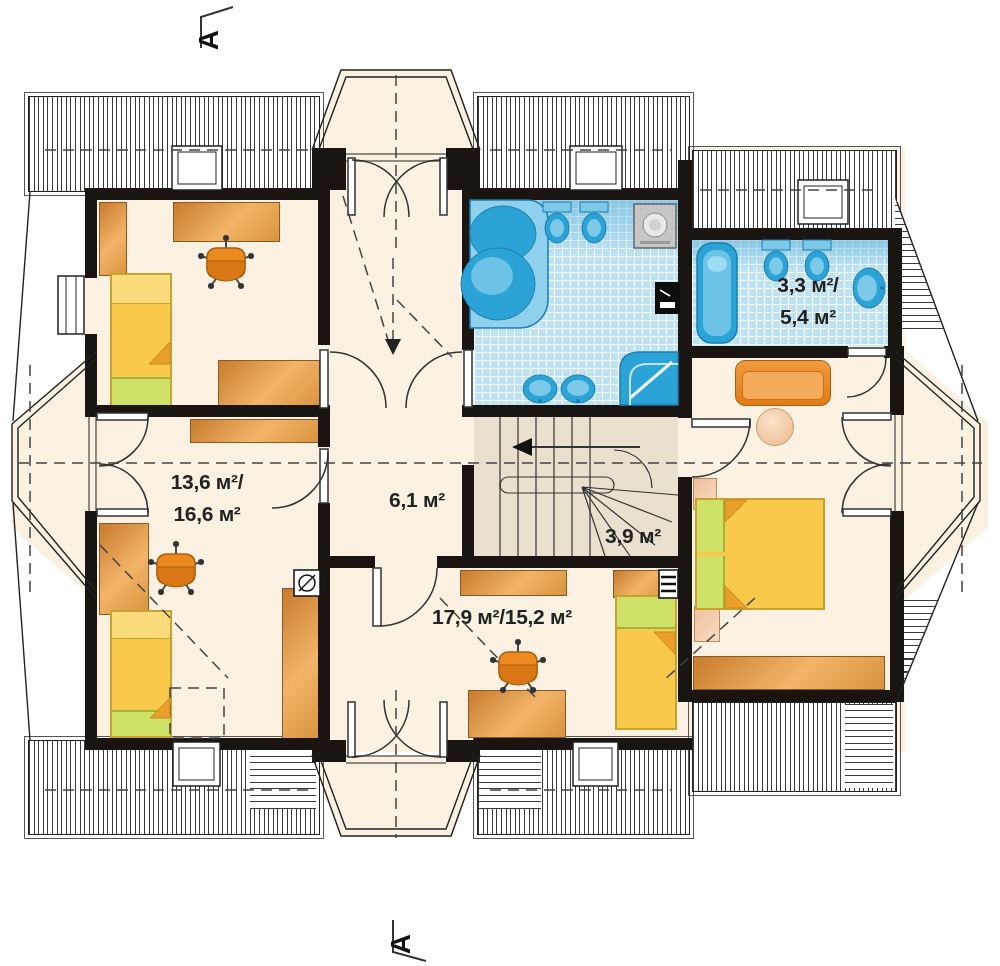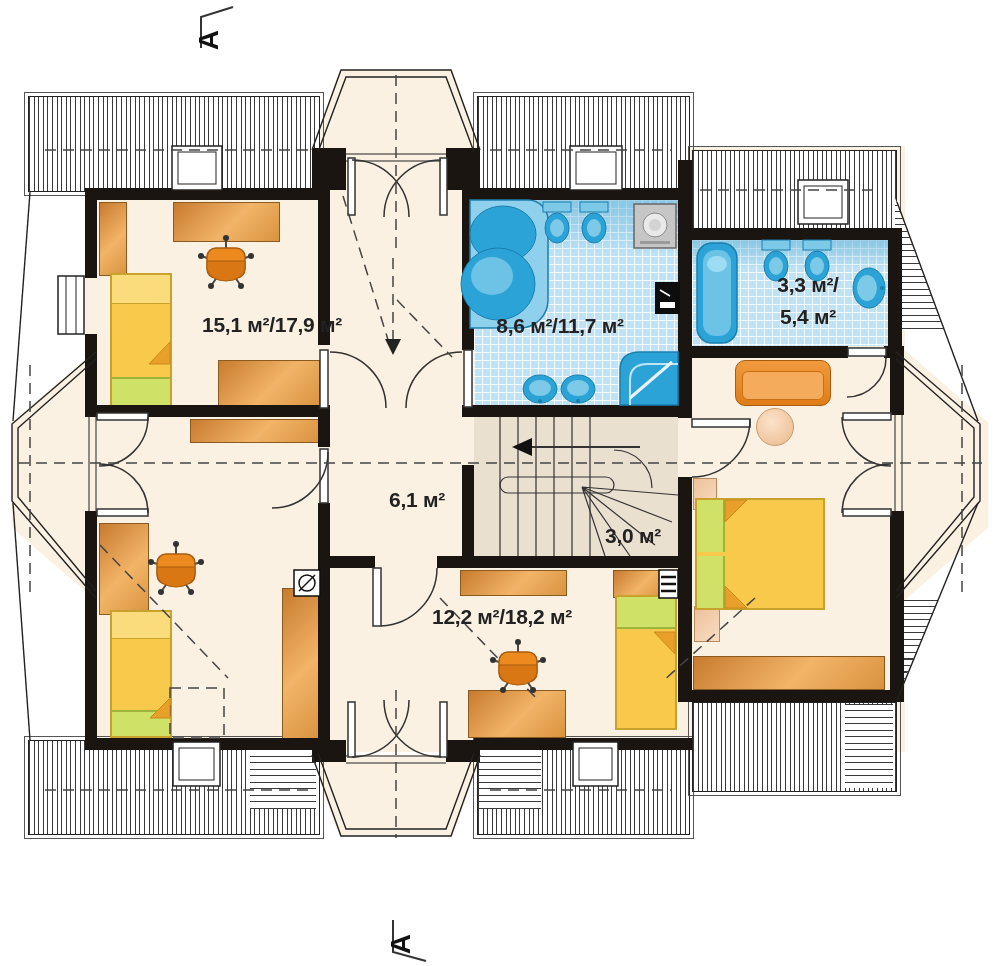--- a/index.html
+++ b/index.html
@@ -360,7 +360,6 @@
     </g>
   </svg>
 
-  <div class="lbl" style="left:272px;top:325px">15,1 м²/17,9 м²</div>
   <div class="lbl" style="left:560px;top:326px">8,6 м²/11,7 м²</div>
   <div class="lbl" style="left:808px;top:300px">3,3 м²/
 5,4 м²</div>

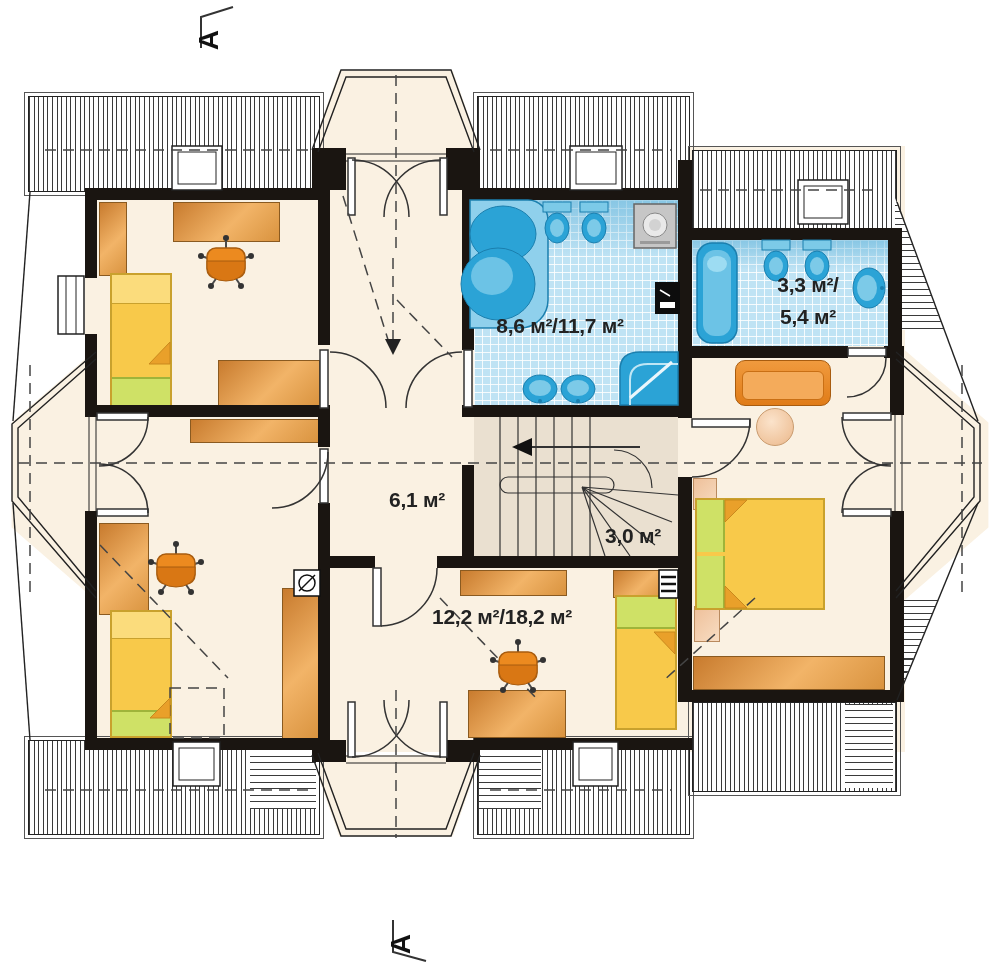--- a/index.html
+++ b/index.html
@@ -360,7 +360,6 @@
     </g>
   </svg>
 
-  <div class="lbl" style="left:560px;top:326px">8,6 м²/11,7 м²</div>
   <div class="lbl" style="left:808px;top:300px">3,3 м²/
 5,4 м²</div>
   <div class="lbl" style="left:417px;top:500px">6,1 м²</div>

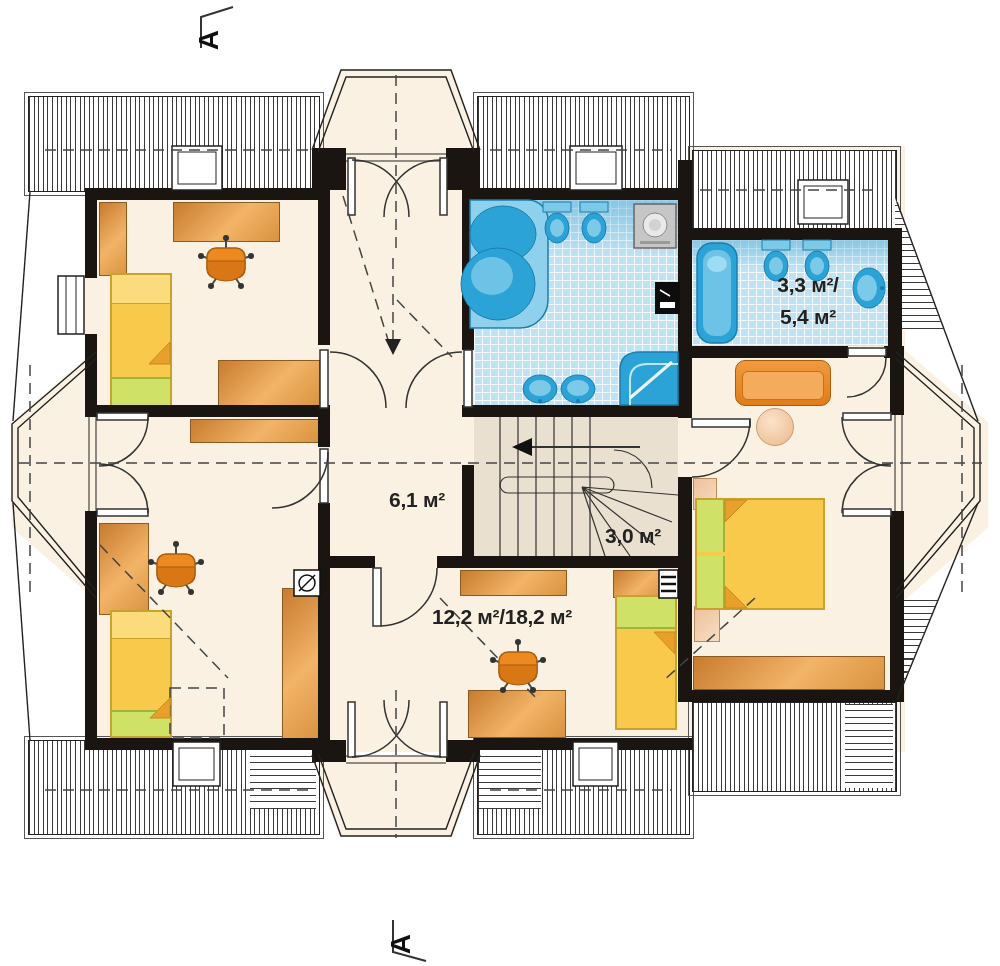--- a/index.html
+++ b/index.html
@@ -362,6 +362,8 @@
 
   <div class="lbl" style="left:808px;top:300px">3,3 м²/
 5,4 м²</div>
+  <div class="lbl" style="left:207px;top:497px">13,6 м²/
+16,6 м²</div>
   <div class="lbl" style="left:417px;top:500px">6,1 м²</div>
   <div class="lbl" style="left:633px;top:536px">3,0 м²</div>
   <div class="lbl" style="left:502px;top:617px">12,2 м²/18,2 м²</div>

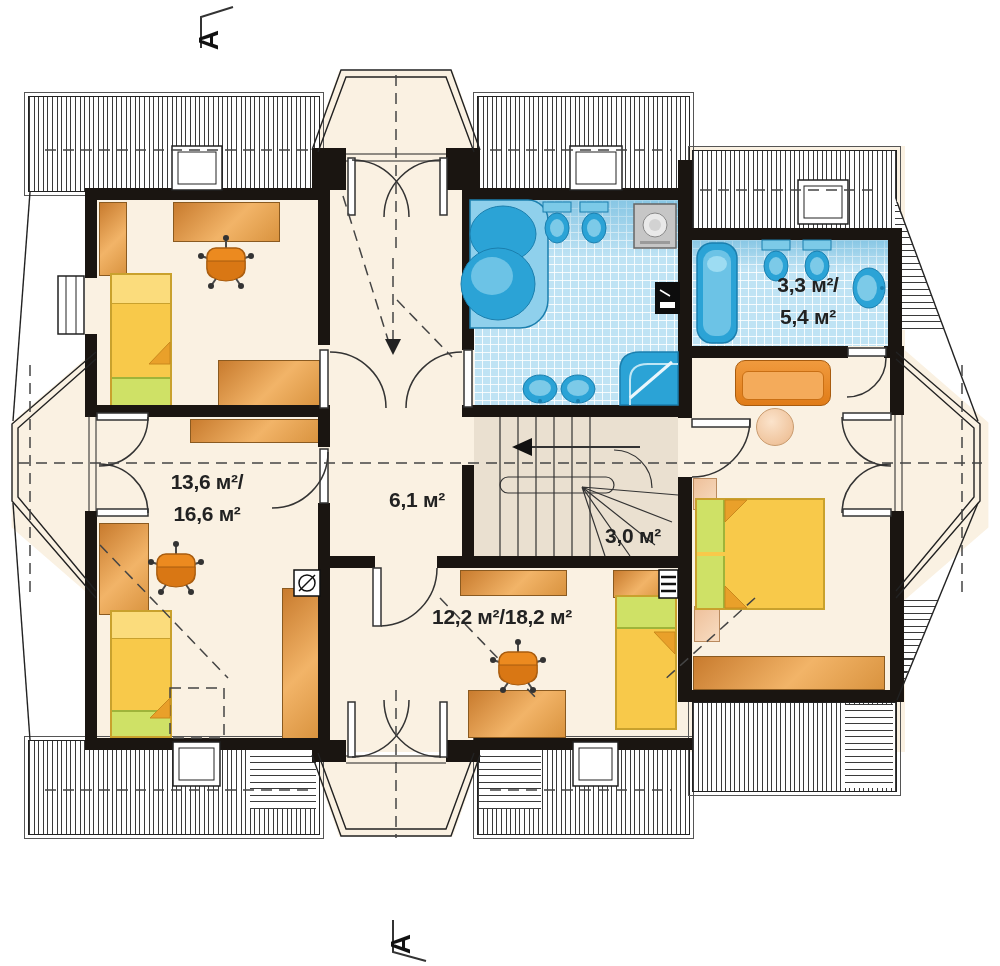--- a/index.html
+++ b/index.html
@@ -365,7 +365,7 @@
   <div class="lbl" style="left:207px;top:497px">13,6 м²/
 16,6 м²</div>
   <div class="lbl" style="left:417px;top:500px">6,1 м²</div>
-  <div class="lbl" style="left:633px;top:536px">3,0 м²</div>
+  <div class="lbl" style="left:633px;top:536px">3,9 м²</div>
   <div class="lbl" style="left:502px;top:617px">12,2 м²/18,2 м²</div>
 </div>
 

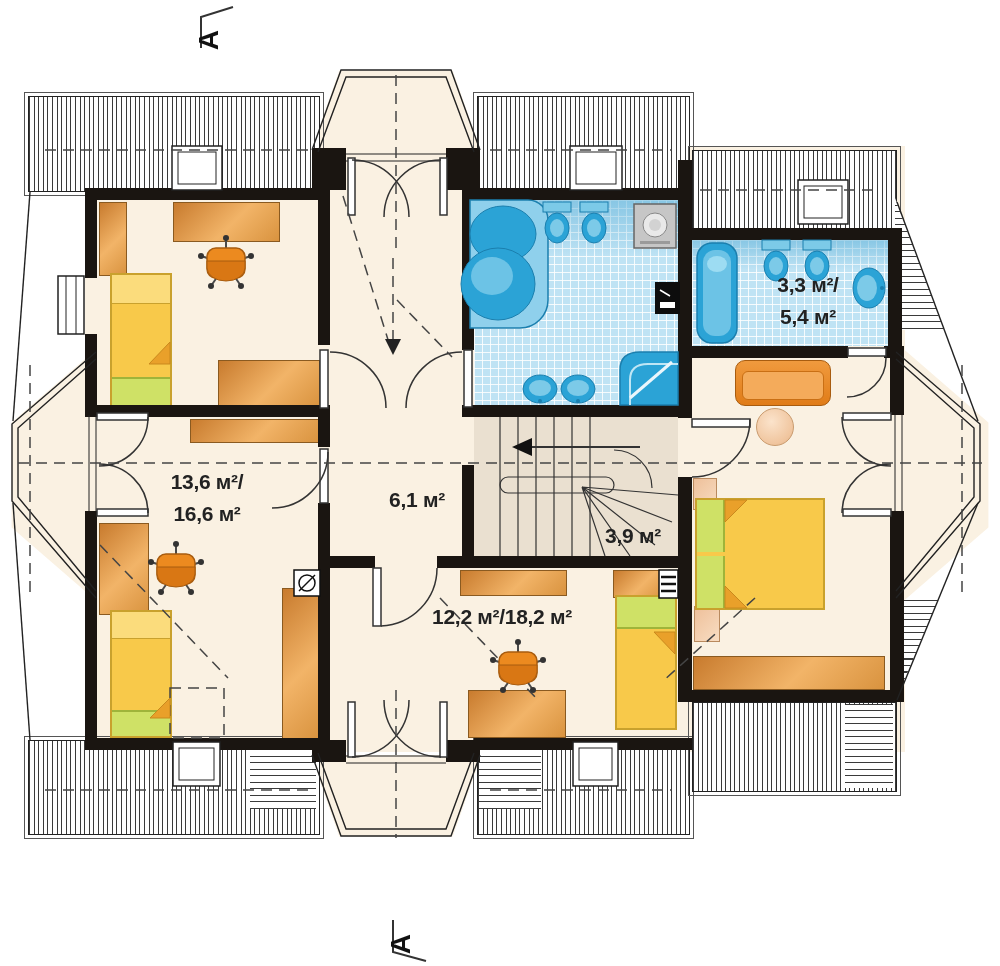--- a/index.html
+++ b/index.html
@@ -366,7 +366,7 @@
 16,6 м²</div>
   <div class="lbl" style="left:417px;top:500px">6,1 м²</div>
   <div class="lbl" style="left:633px;top:536px">3,9 м²</div>
-  <div class="lbl" style="left:502px;top:617px">12,2 м²/18,2 м²</div>
+  <div class="lbl" style="left:502px;top:617px">17,9 м²/15,2 м²</div>
 </div>
 
 </body></html>

